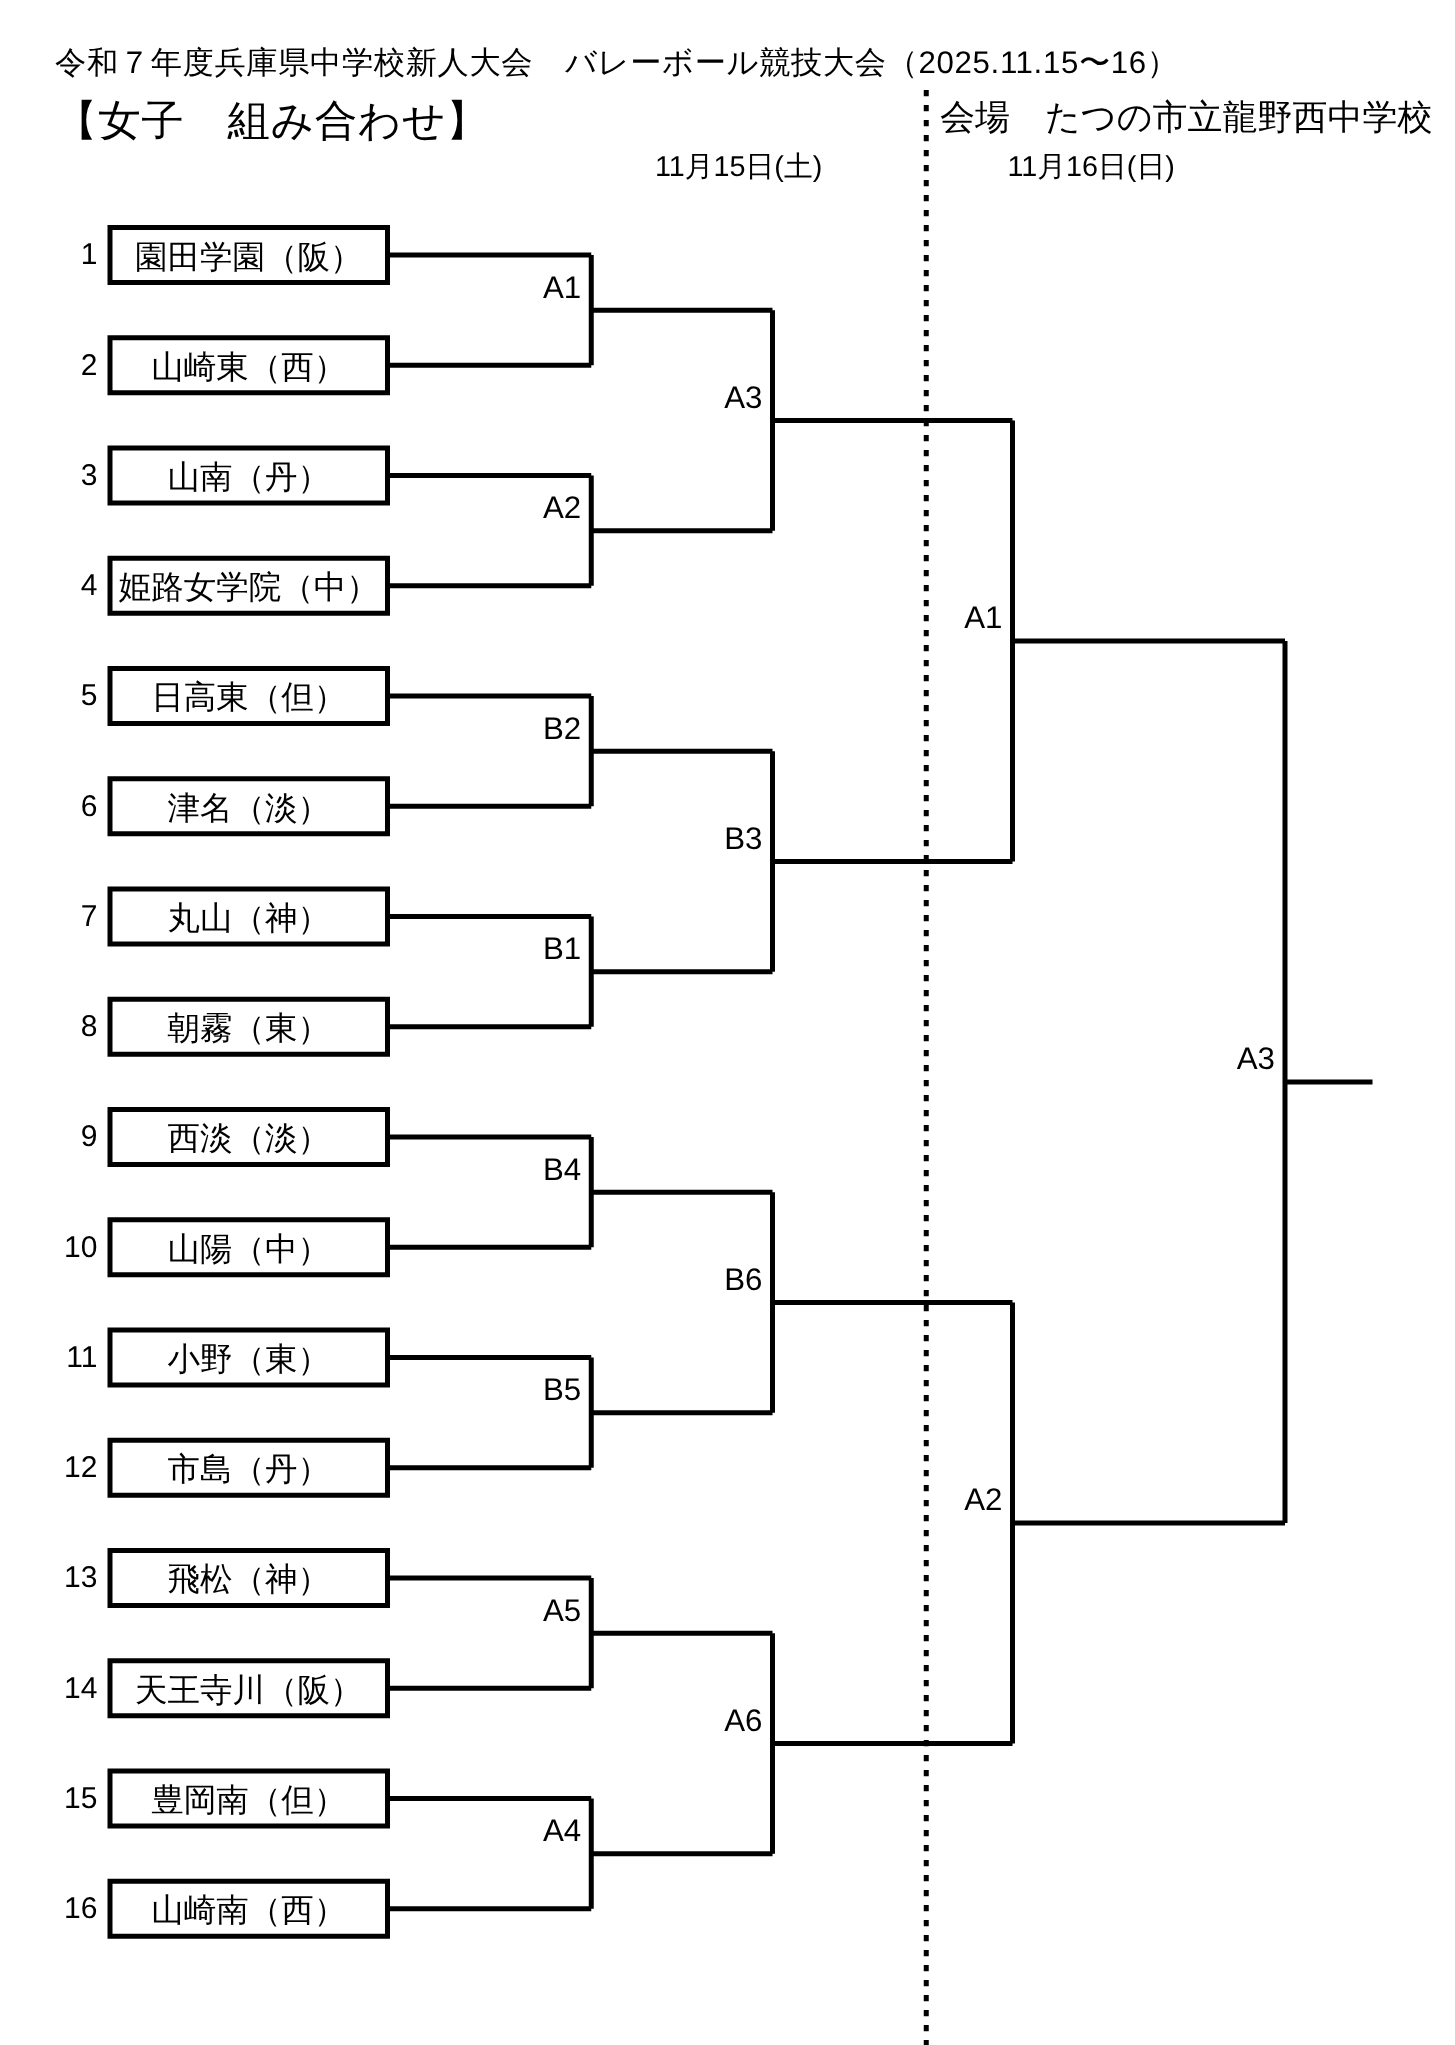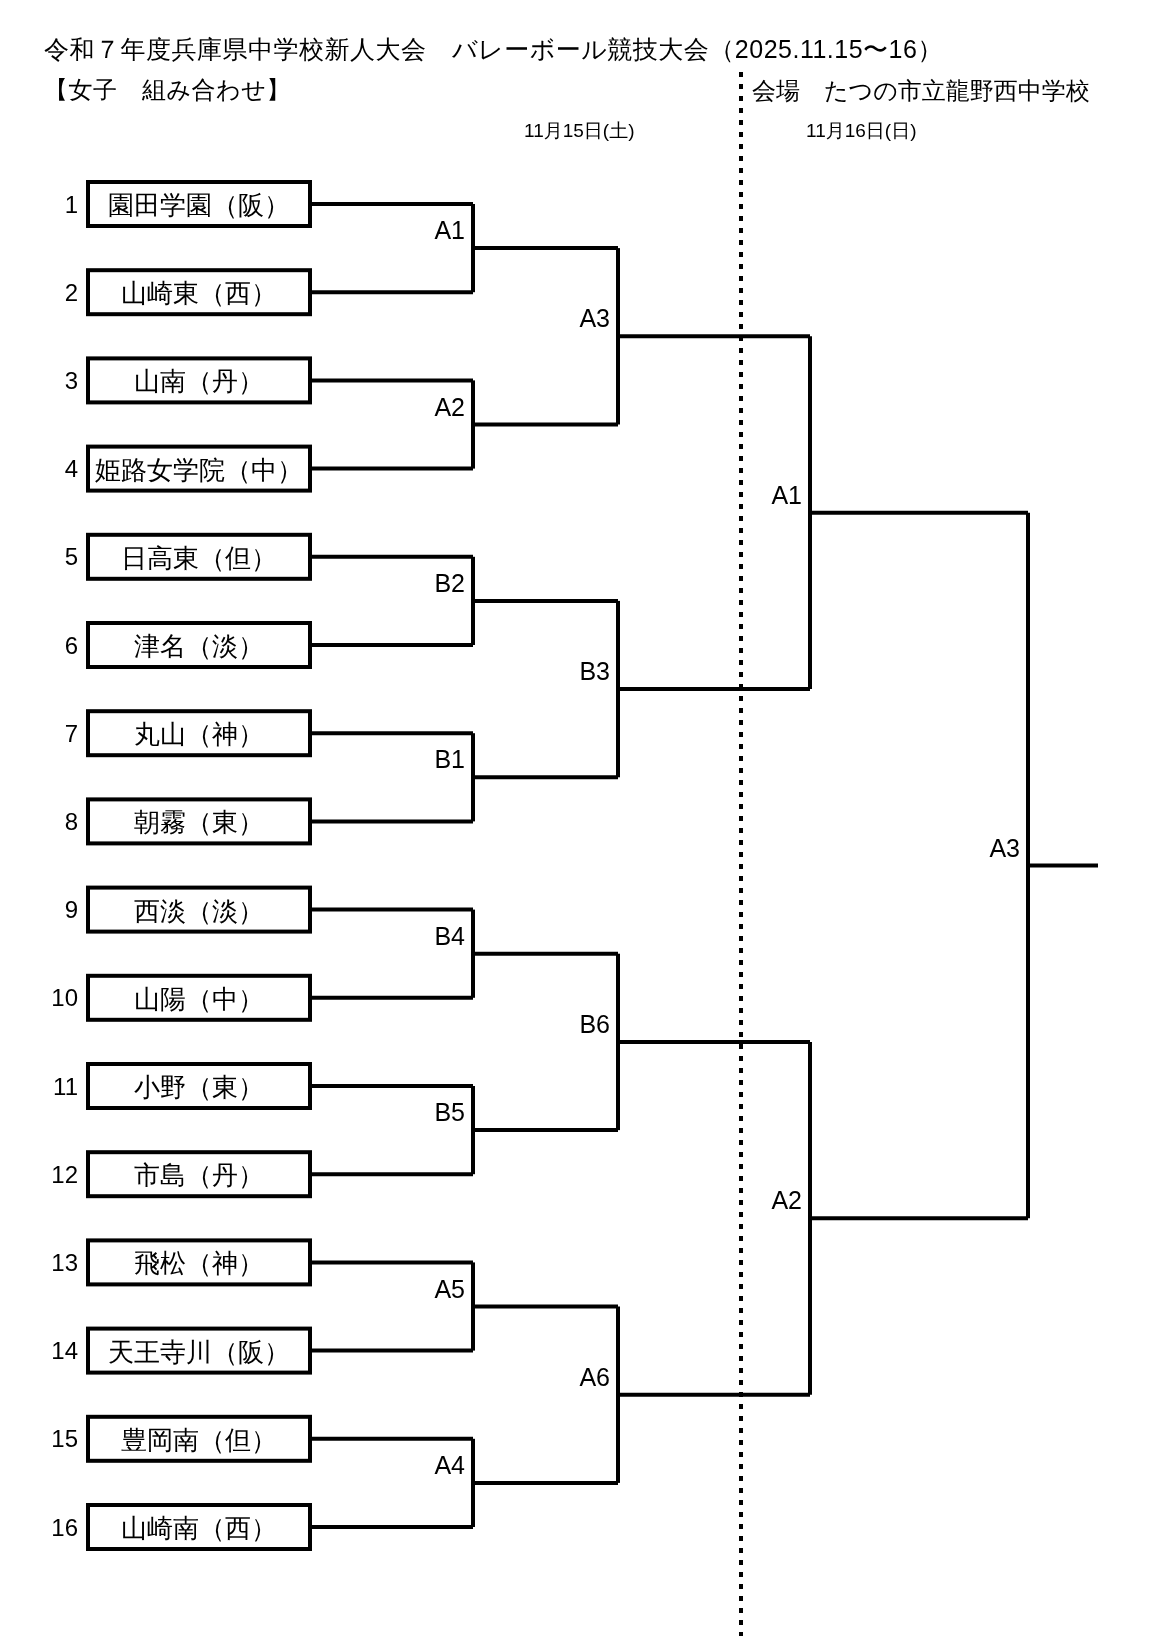--- a/index.html
+++ b/index.html
@@ -34,7 +34,7 @@
     position: absolute;
     left: 44px;
     top: 74px;
-    font-size: 24px;
+    font-size: 34px;
     letter-spacing: 0.5px;
     white-space: nowrap;
   }

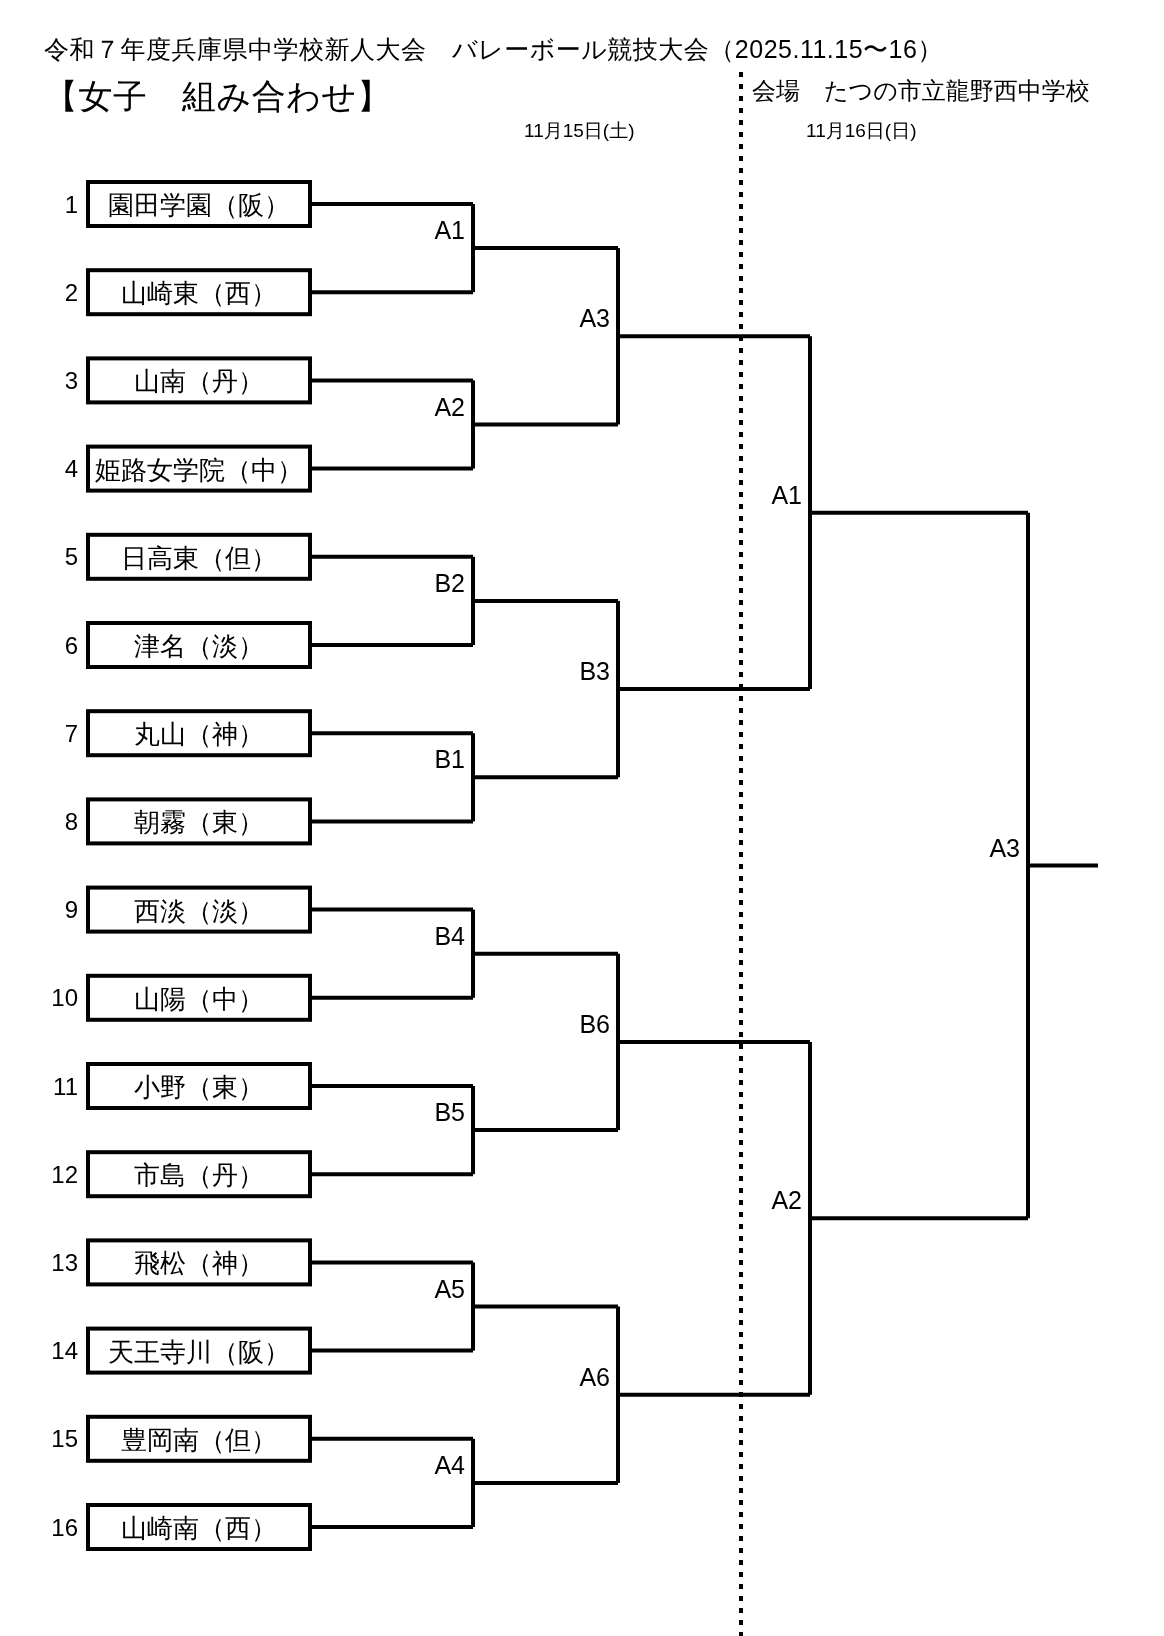--- a/index.html
+++ b/index.html
@@ -42,7 +42,7 @@
     position: absolute;
     left: 752px;
     top: 75px;
-    font-size: 24px;
+    font-size: 28px;
     white-space: nowrap;
     font-family: Liberation Mono, monospace;
   }

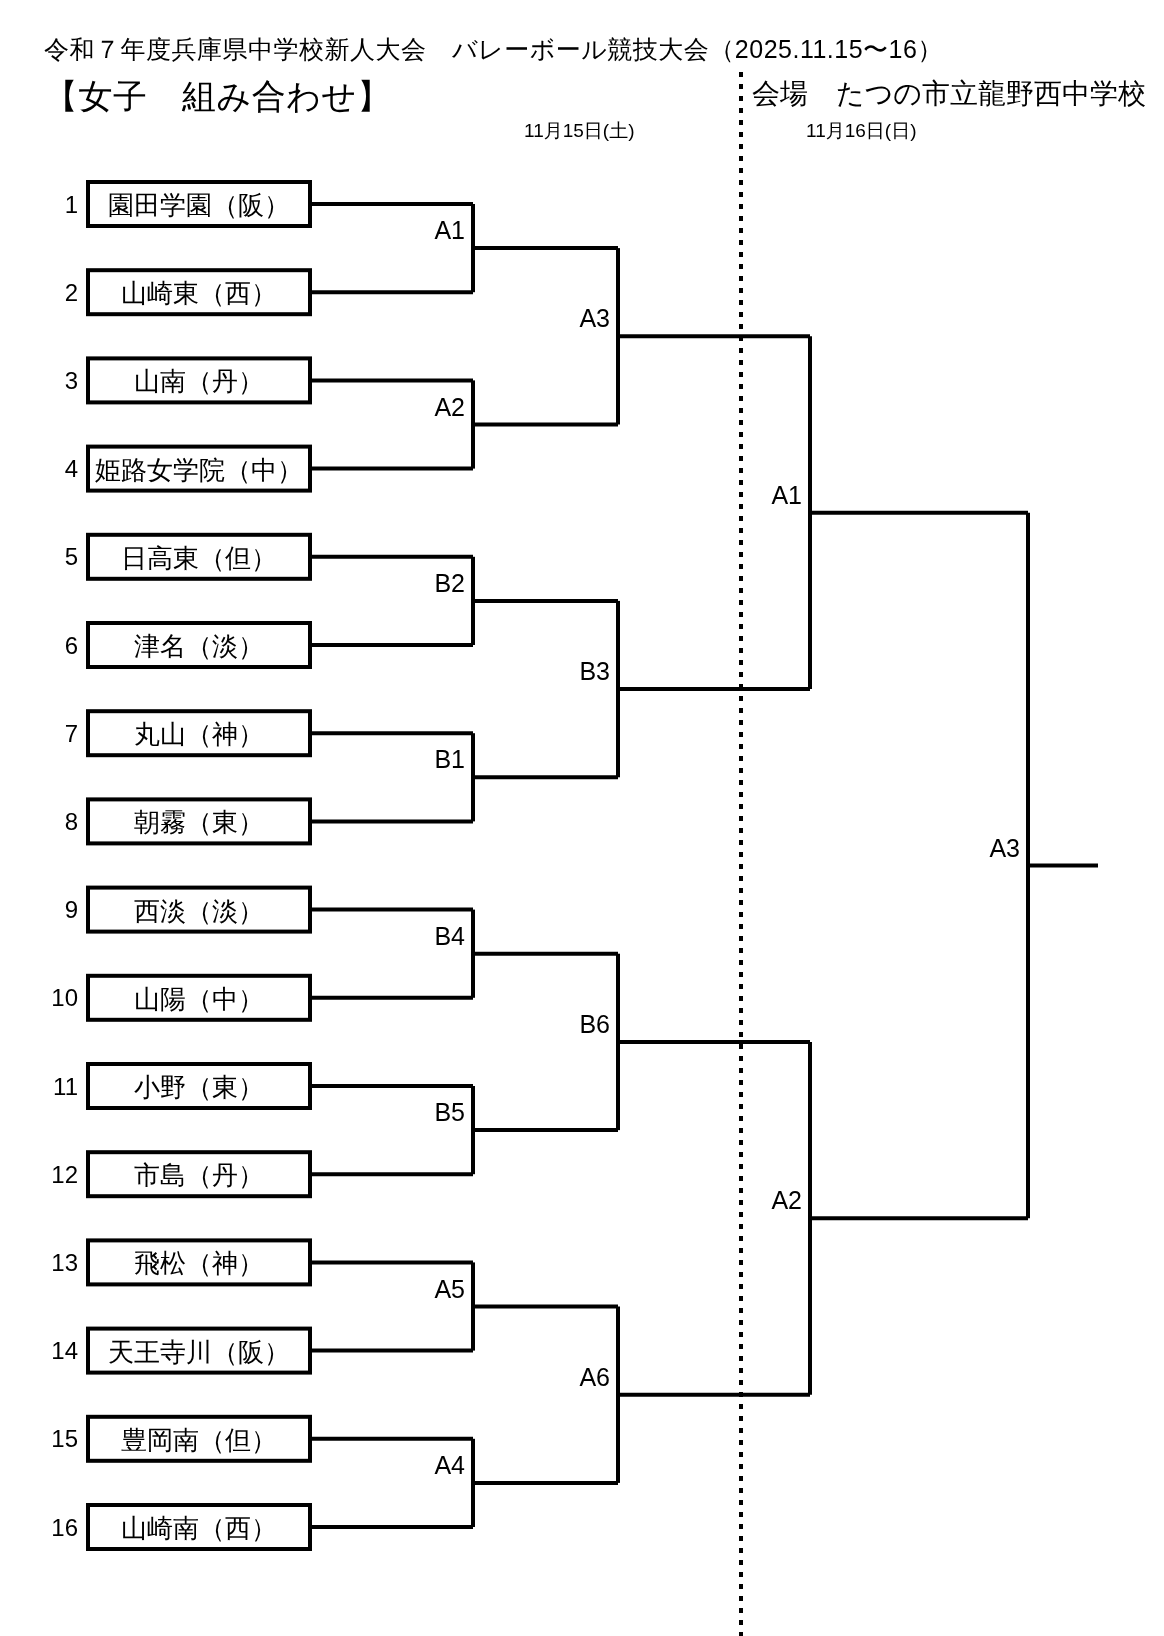--- a/index.html
+++ b/index.html
@@ -48,7 +48,7 @@
   }
   .day-label {
     position: absolute;
-    font-size: 19px;
+    font-size: 23px;
     white-space: nowrap;
   }
   .day-1 { left: 524px; top: 118px; }

